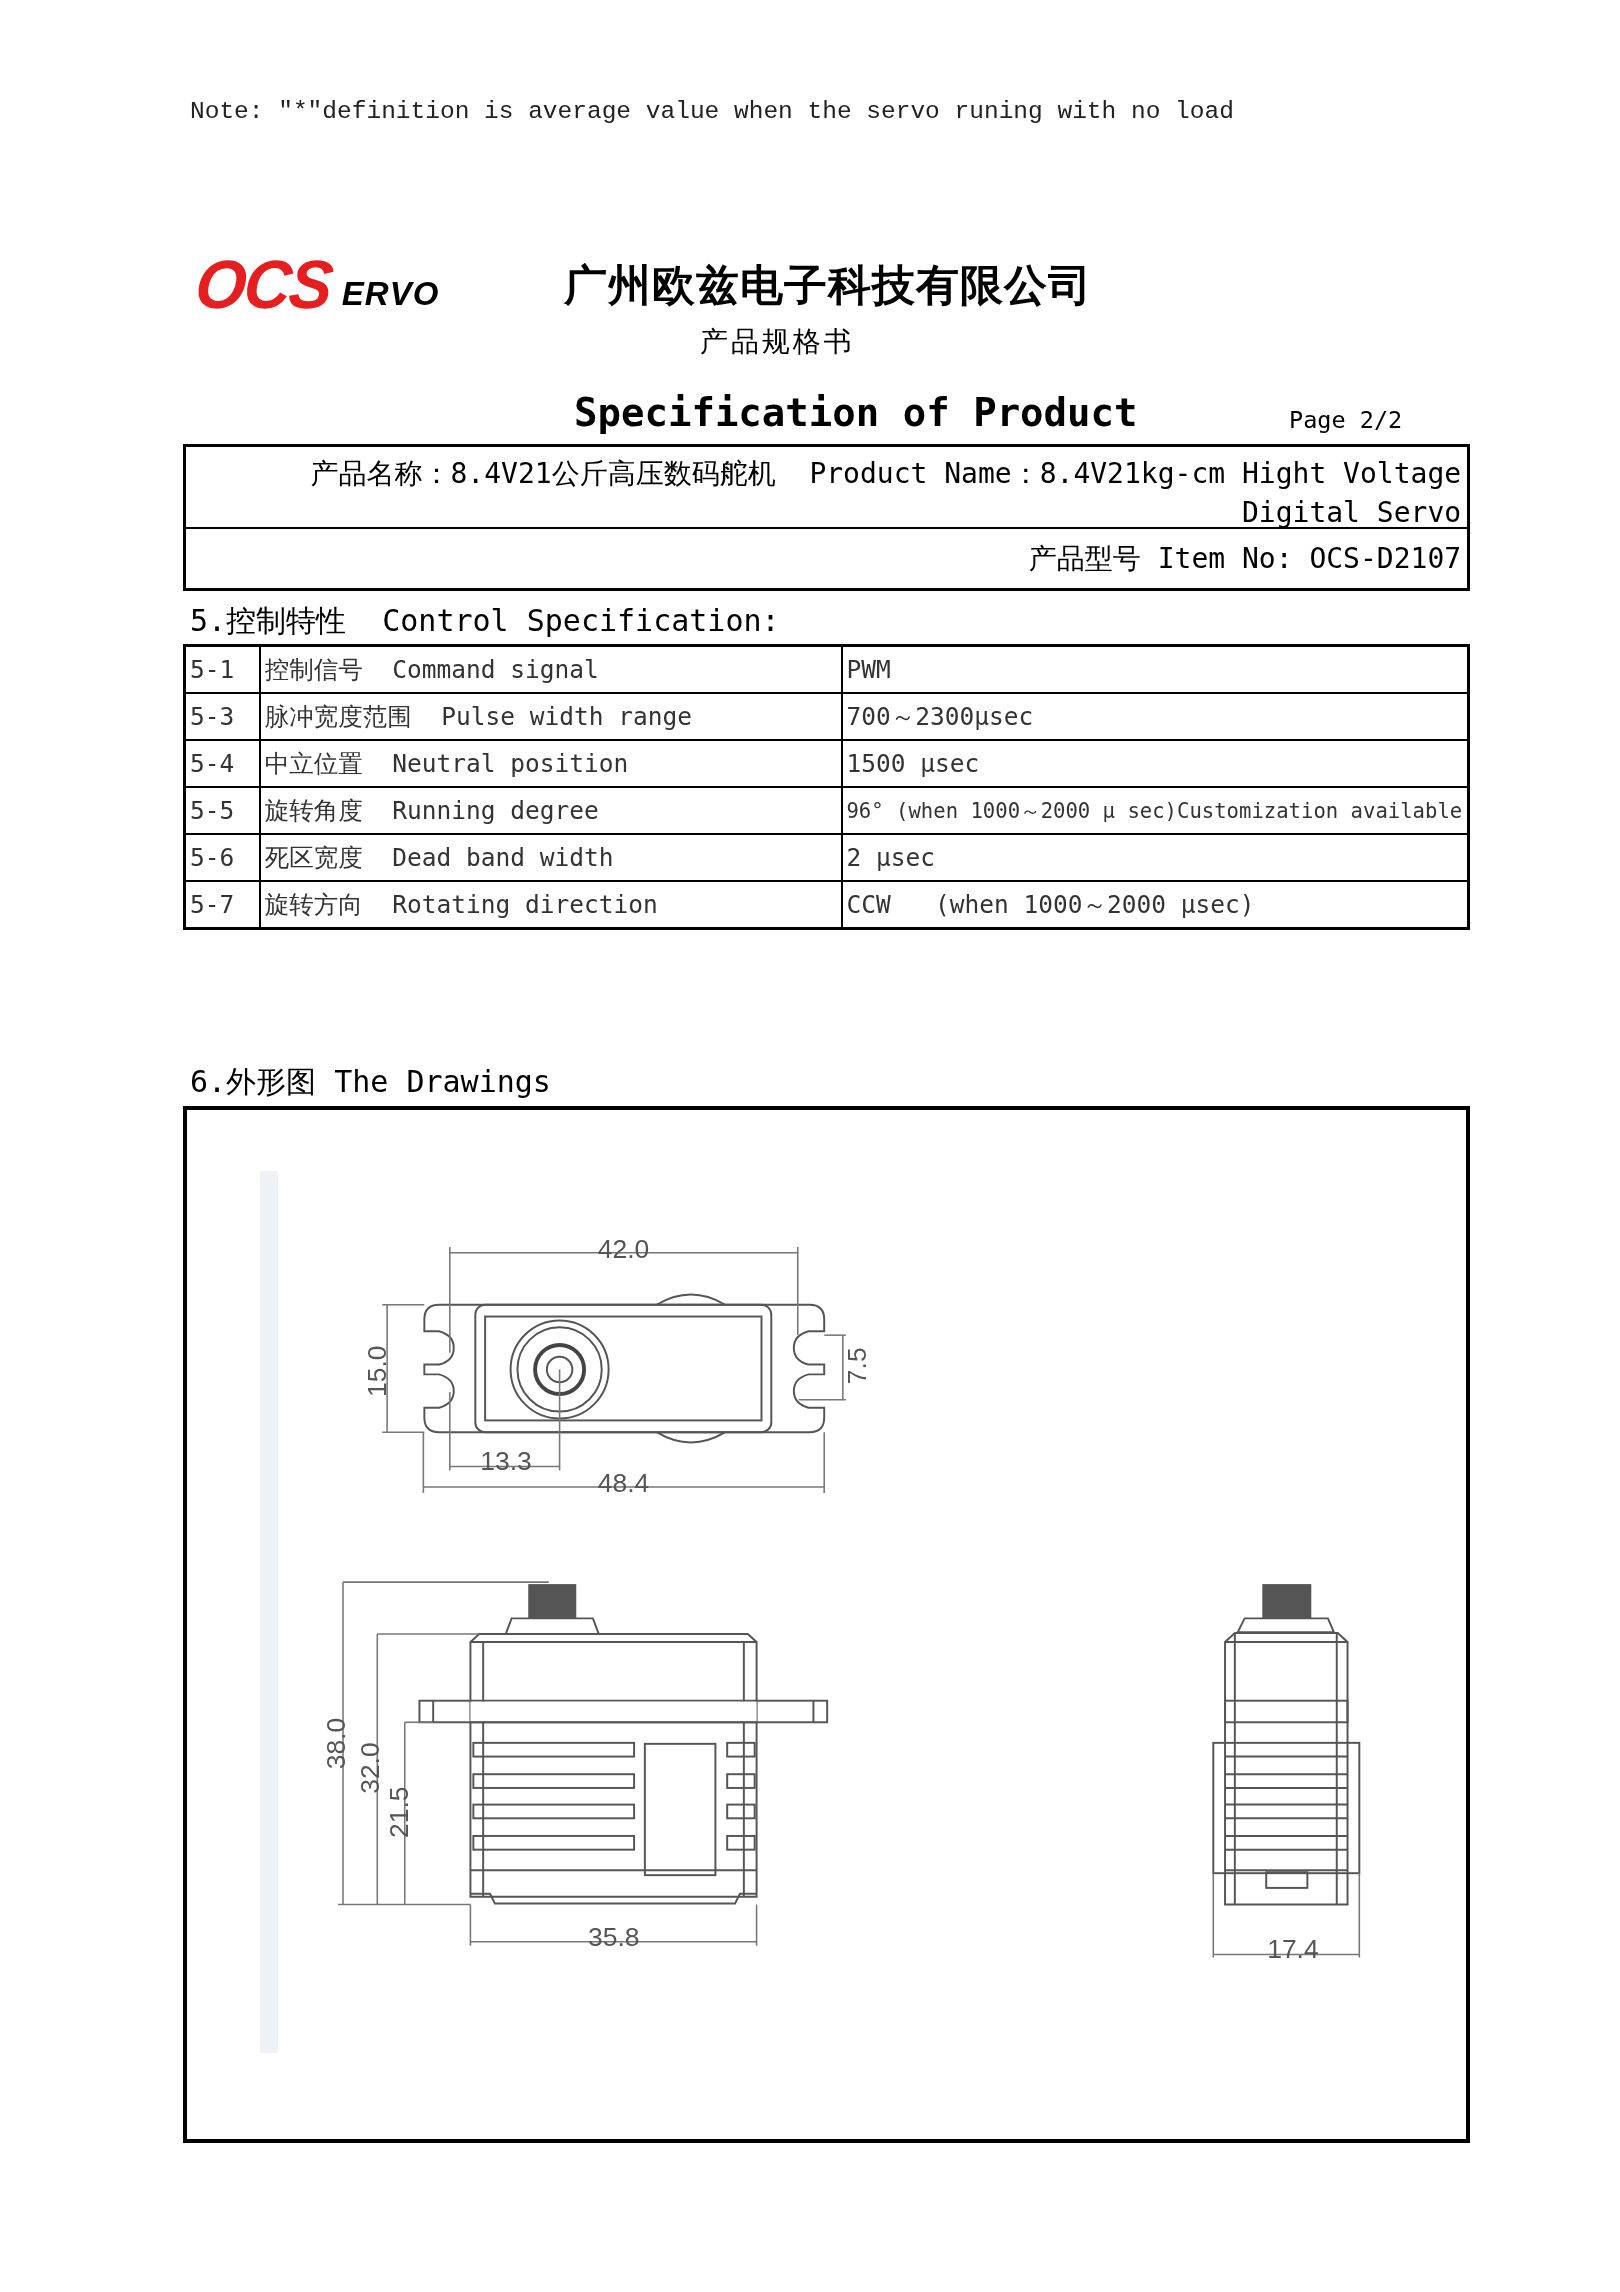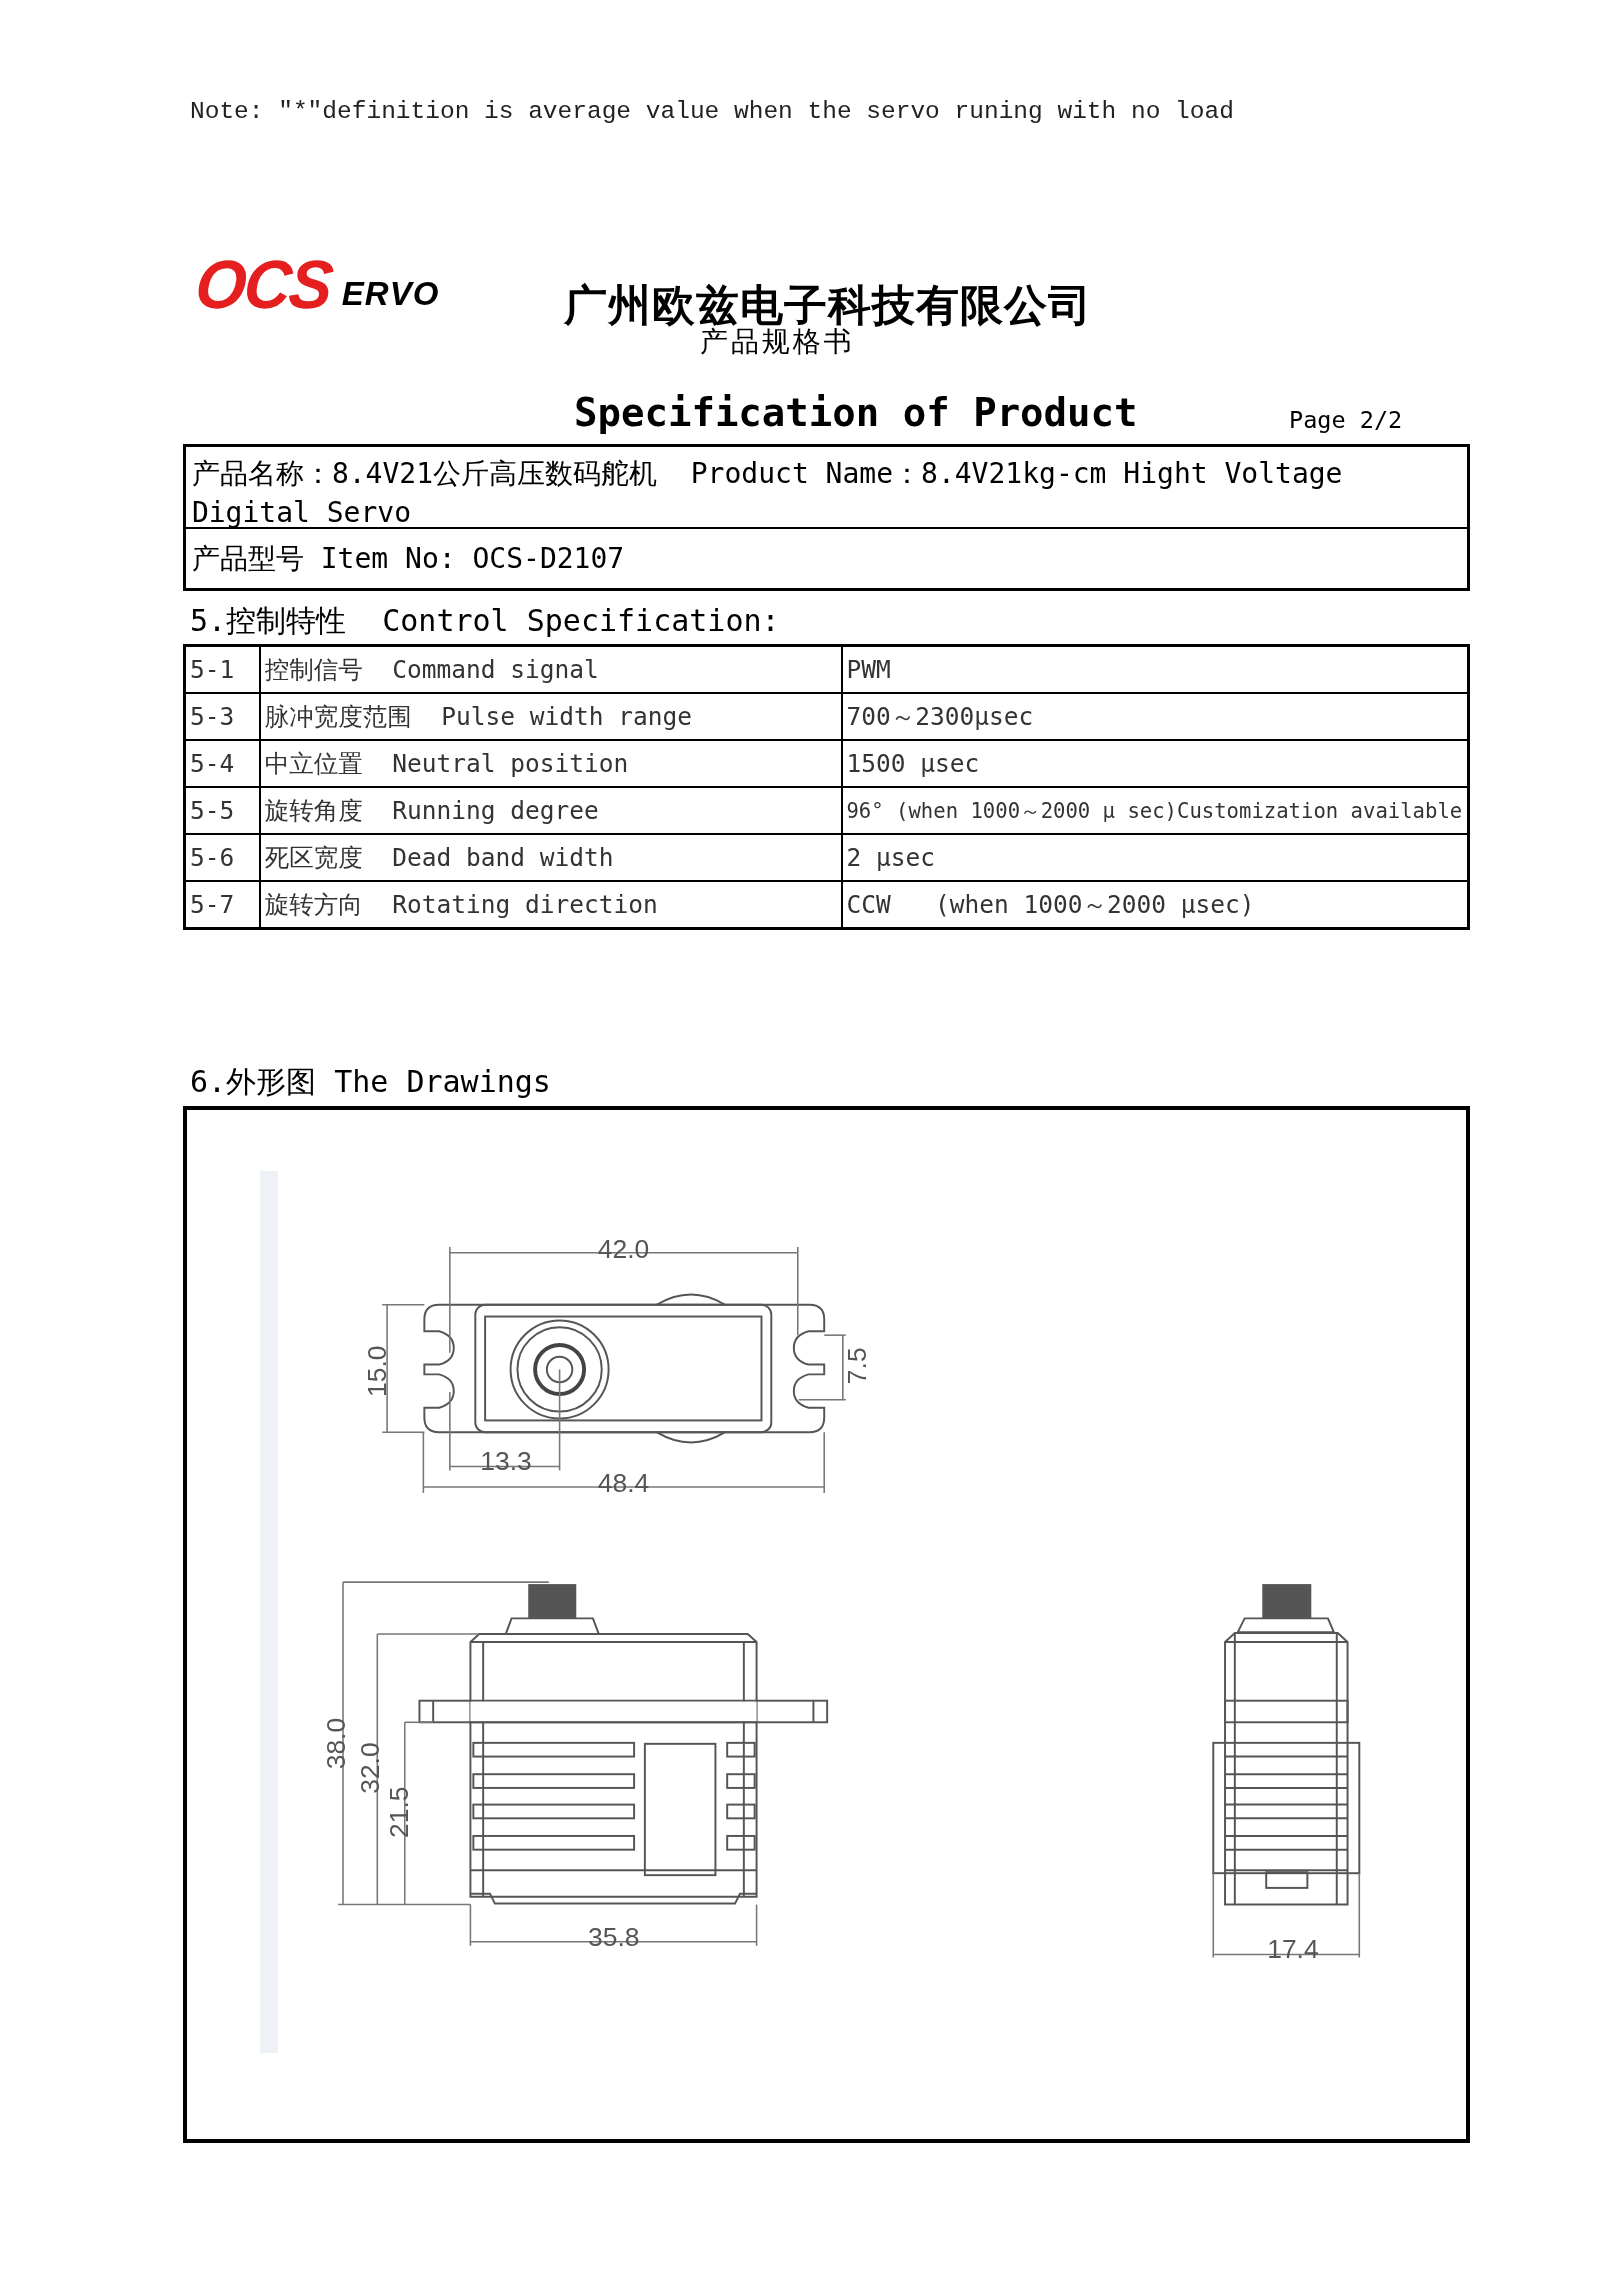--- a/index.html
+++ b/index.html
@@ -9,7 +9,7 @@
   .logo{left:196px;top:257px;height:55px;display:flex;align-items:flex-end;font-family:"Liberation Sans","DejaVu Sans",sans-serif;font-style:italic;font-weight:900;}
   .logo .ocs{color:#e51f1f;font-size:65px;letter-spacing:-2px;line-height:55px;transform:skewX(-6deg) scaleY(1.05);}
   .logo .ervo{color:#000;font-size:33px;letter-spacing:1px;line-height:37px;margin-left:11px;}
-  .company{left:564px;top:257px;font-size:43px;font-weight:bold;font-family:"DejaVu Sans","Liberation Sans",sans-serif;letter-spacing:1px;margin-top:20px;}
+  .company{left:564px;top:257px;font-size:43px;font-weight:bold;font-family:"DejaVu Sans","Liberation Sans",sans-serif;letter-spacing:1px;}
   .doc-cn{left:700px;top:323px;font-size:28px;font-family:"DejaVu Sans","Liberation Sans",sans-serif;letter-spacing:2.9px;}
   .doc-en{left:574px;top:390px;font-size:39px;font-weight:bold;font-family:"DejaVu Sans Mono","Liberation Mono",monospace;}
   .page-no{left:1289px;top:406px;font-size:23.5px;font-family:"DejaVu Sans Mono","Liberation Mono",monospace;}

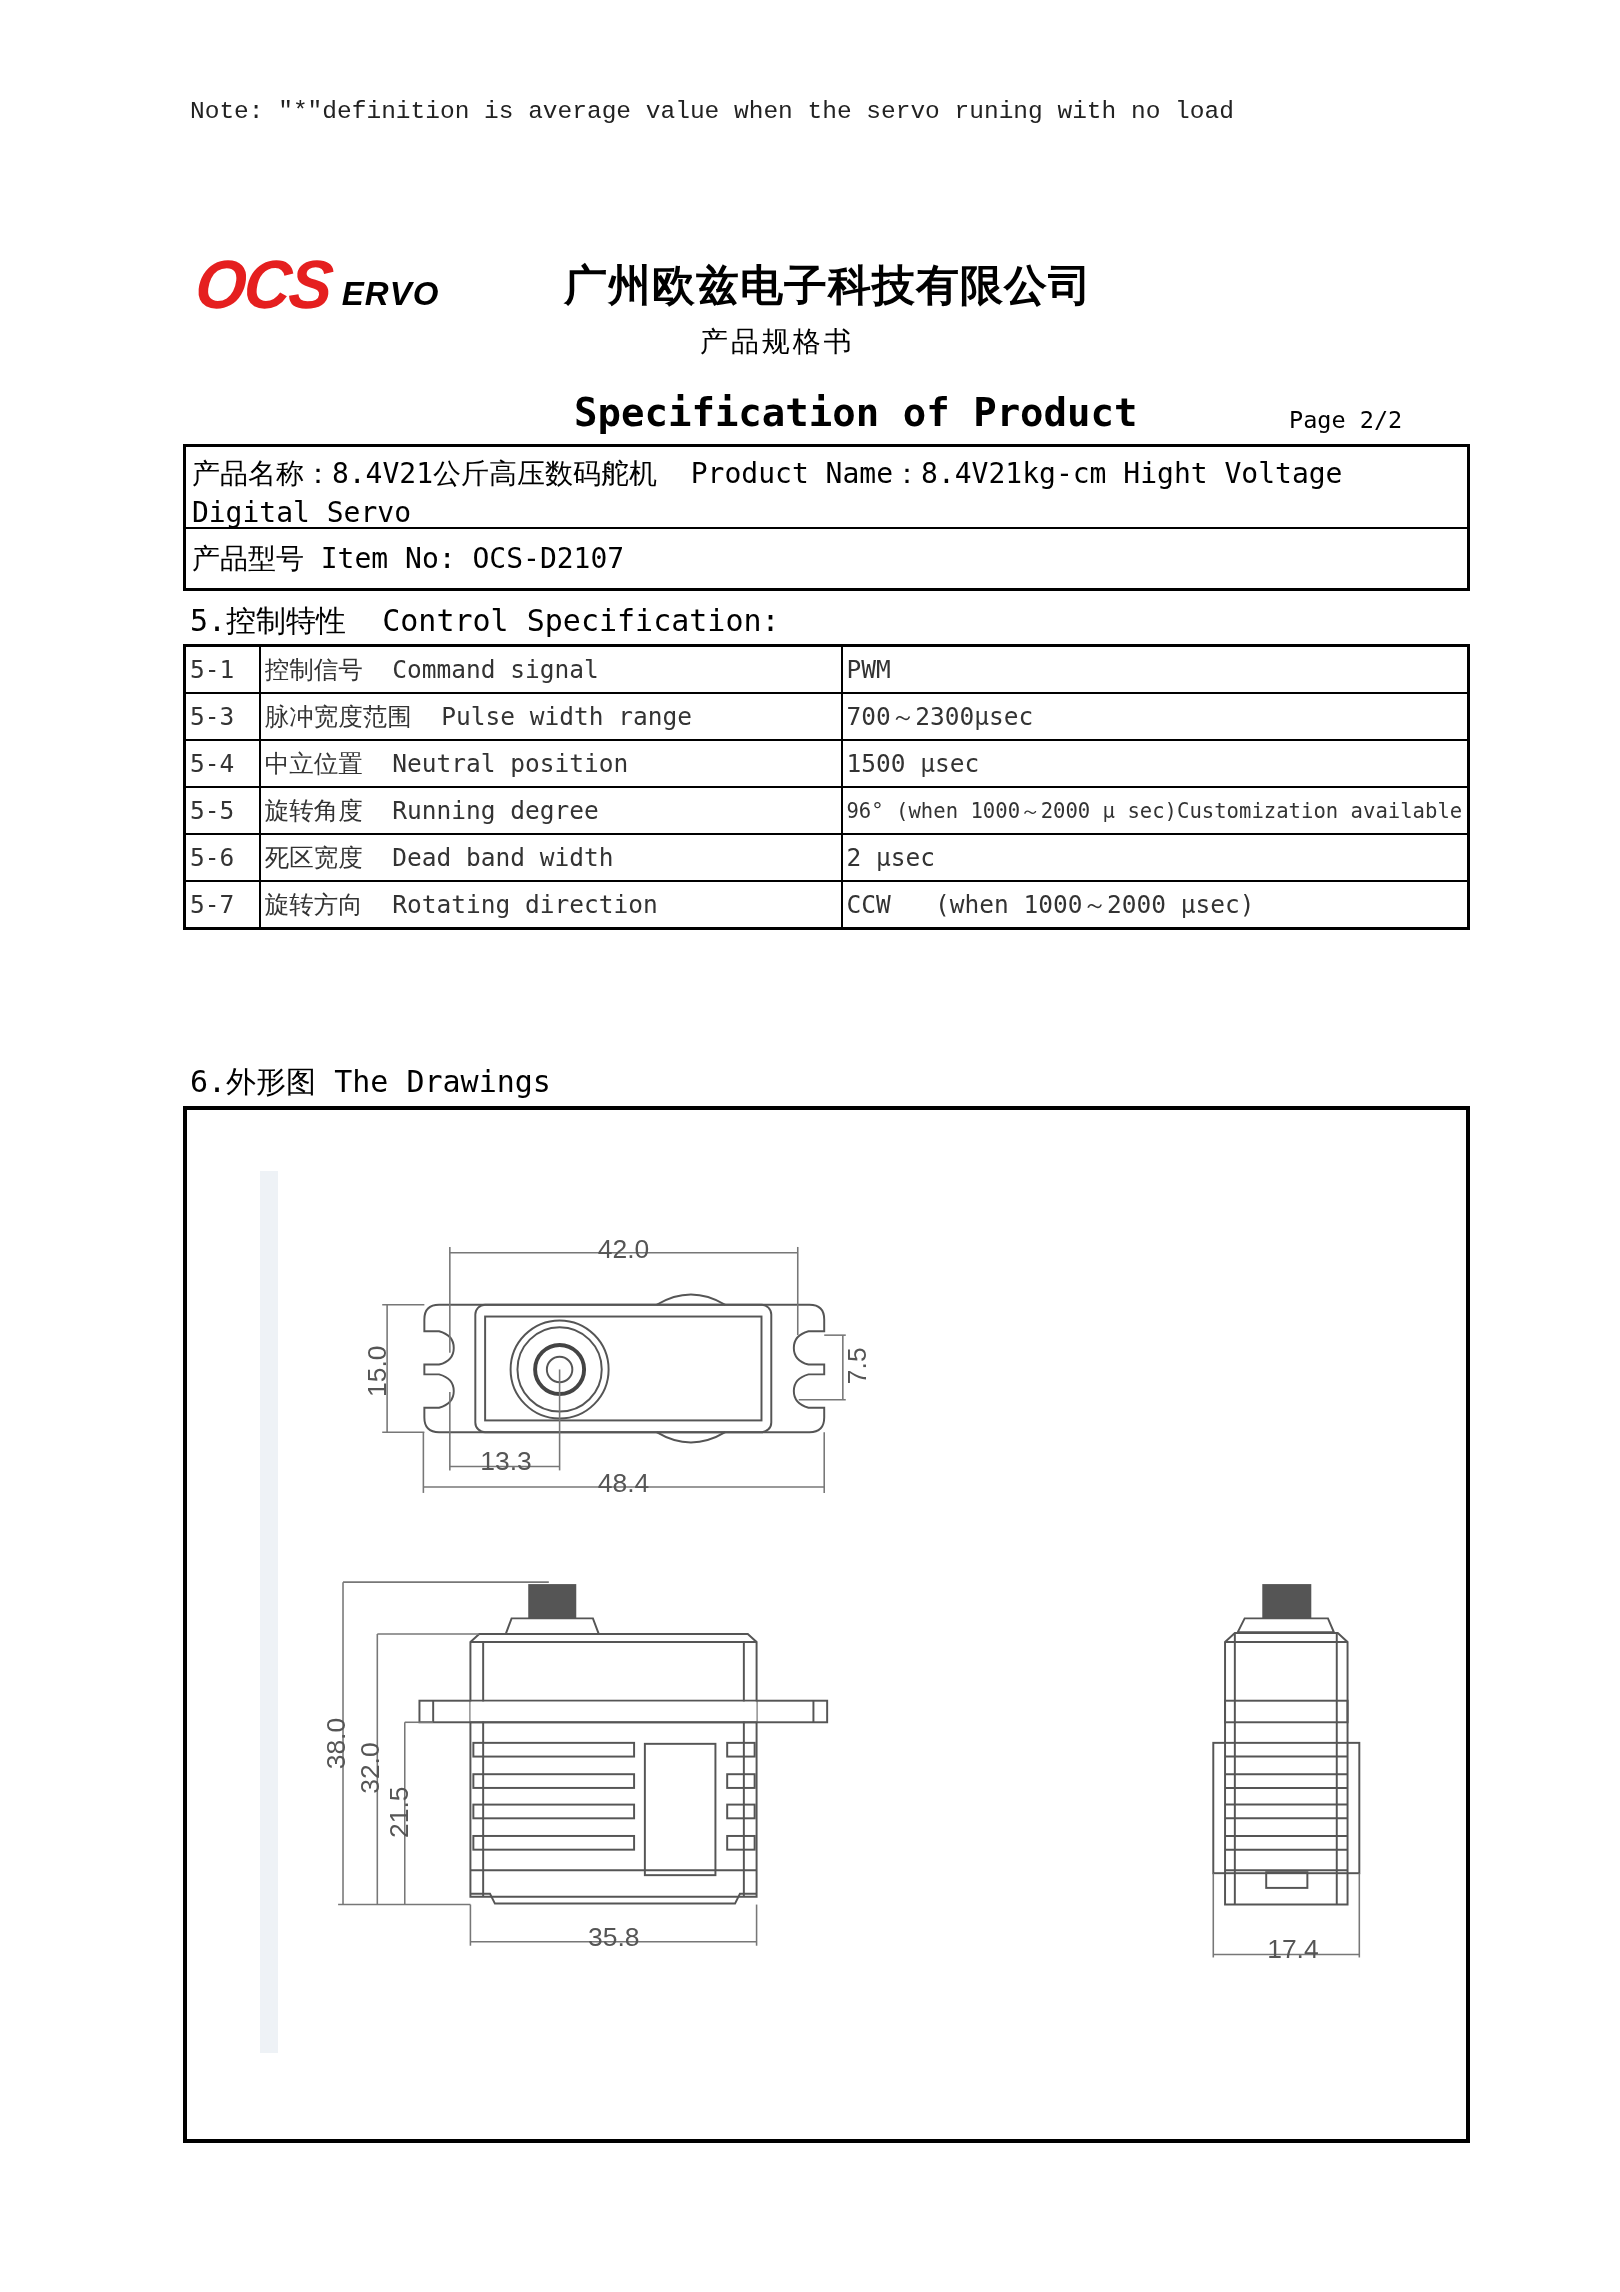--- a/index.html
+++ b/index.html
@@ -13,7 +13,7 @@
   .doc-cn{left:700px;top:323px;font-size:28px;font-family:"DejaVu Sans","Liberation Sans",sans-serif;letter-spacing:2.9px;}
   .doc-en{left:574px;top:390px;font-size:39px;font-weight:bold;font-family:"DejaVu Sans Mono","Liberation Mono",monospace;}
   .page-no{left:1289px;top:406px;font-size:23.5px;font-family:"DejaVu Sans Mono","Liberation Mono",monospace;}
-  .pbox{left:183px;top:444px;width:1287px;height:147px;border:3.9px solid #000;box-sizing:border-box;}
+  .pbox{left:183px;top:444px;width:1287px;height:147px;border:3.9px solid #000;box-sizing:border-box;text-align:right;}
   .pbox .r1{height:82px;border-bottom:2.9px solid #000;box-sizing:border-box;padding:6.9px 5.9px 0 5.9px;font-size:28px;line-height:39px;font-family:"DejaVu Sans Mono","Liberation Mono",monospace;}
   .pbox .r2{padding:9.8px 5.9px 0 5.9px;font-size:28px;line-height:39px;font-family:"DejaVu Sans Mono","Liberation Mono",monospace;}
   .sec{font-size:30px;font-family:"DejaVu Sans Mono","Liberation Mono",monospace;}

